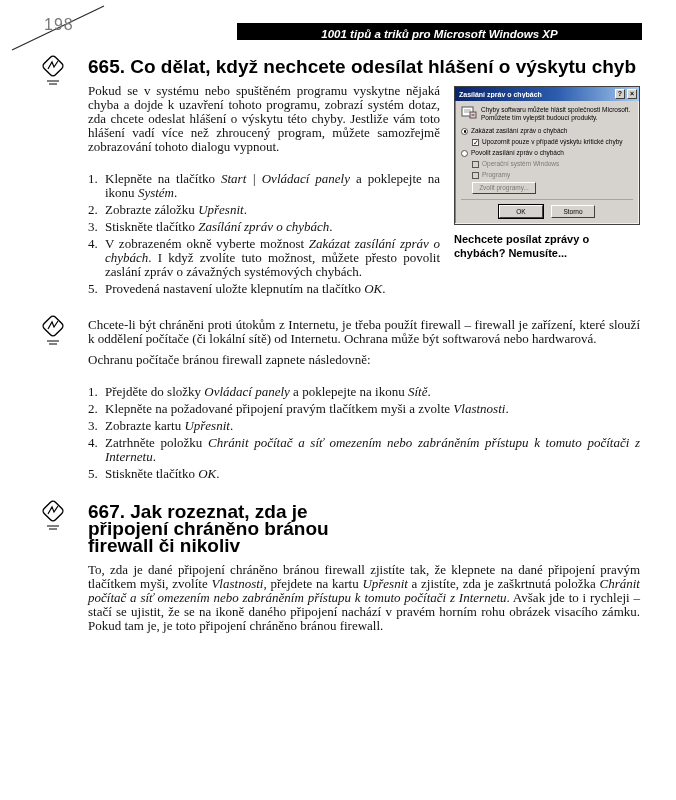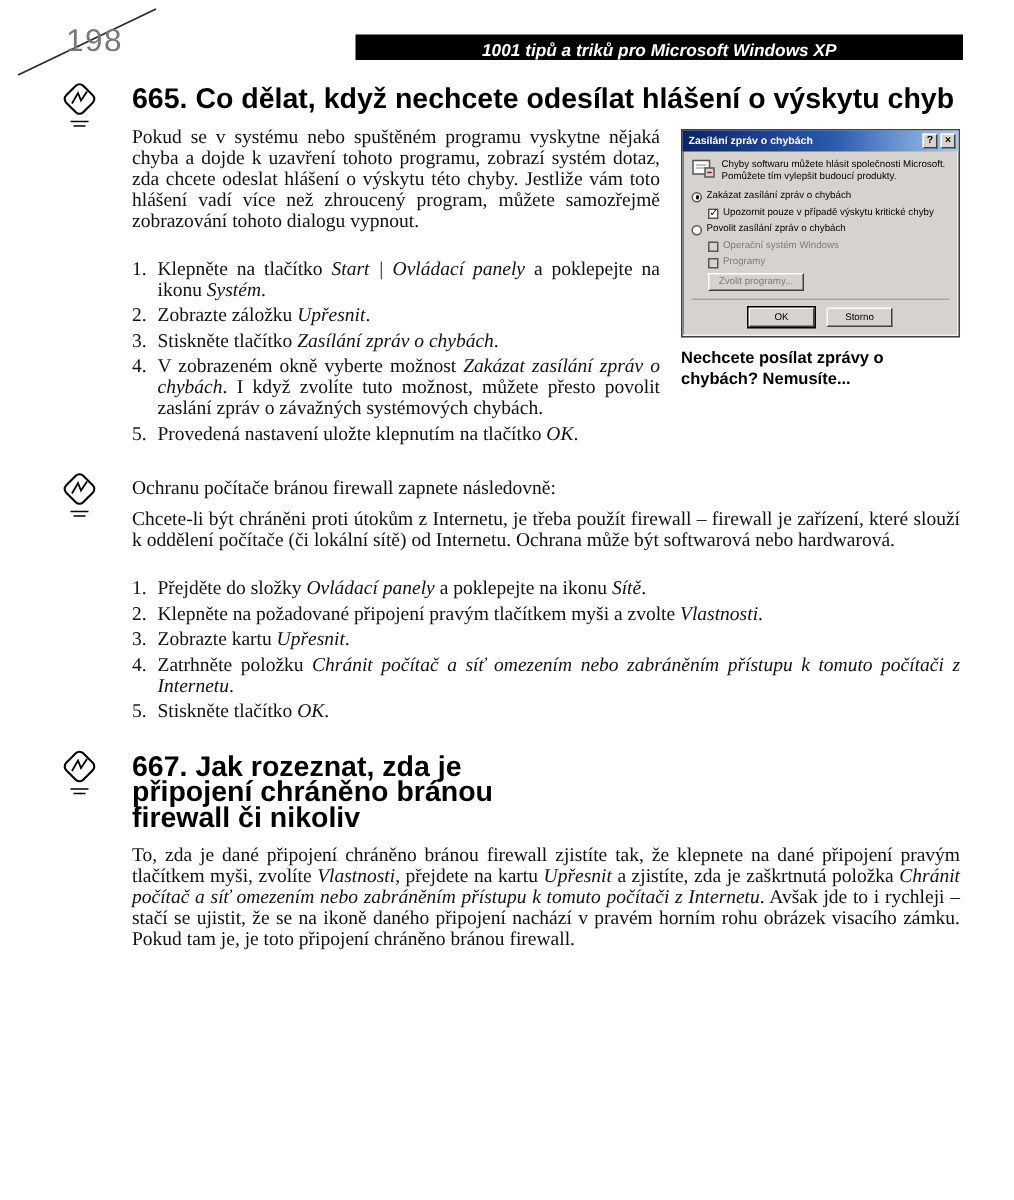--- a/index.html
+++ b/index.html
@@ -19,7 +19,7 @@
   .page-number {
     position:absolute; left:44px; top:16px;
     font-family:"Liberation Sans", sans-serif;
-    font-size:21px; color:#787878; letter-spacing:1px;text-align:center;
+    font-size:16px; color:#787878; letter-spacing:1px;text-align:center;
   }
   .title-bar {
     position:absolute; left:237px; top:23px; right:34px; height:17px;

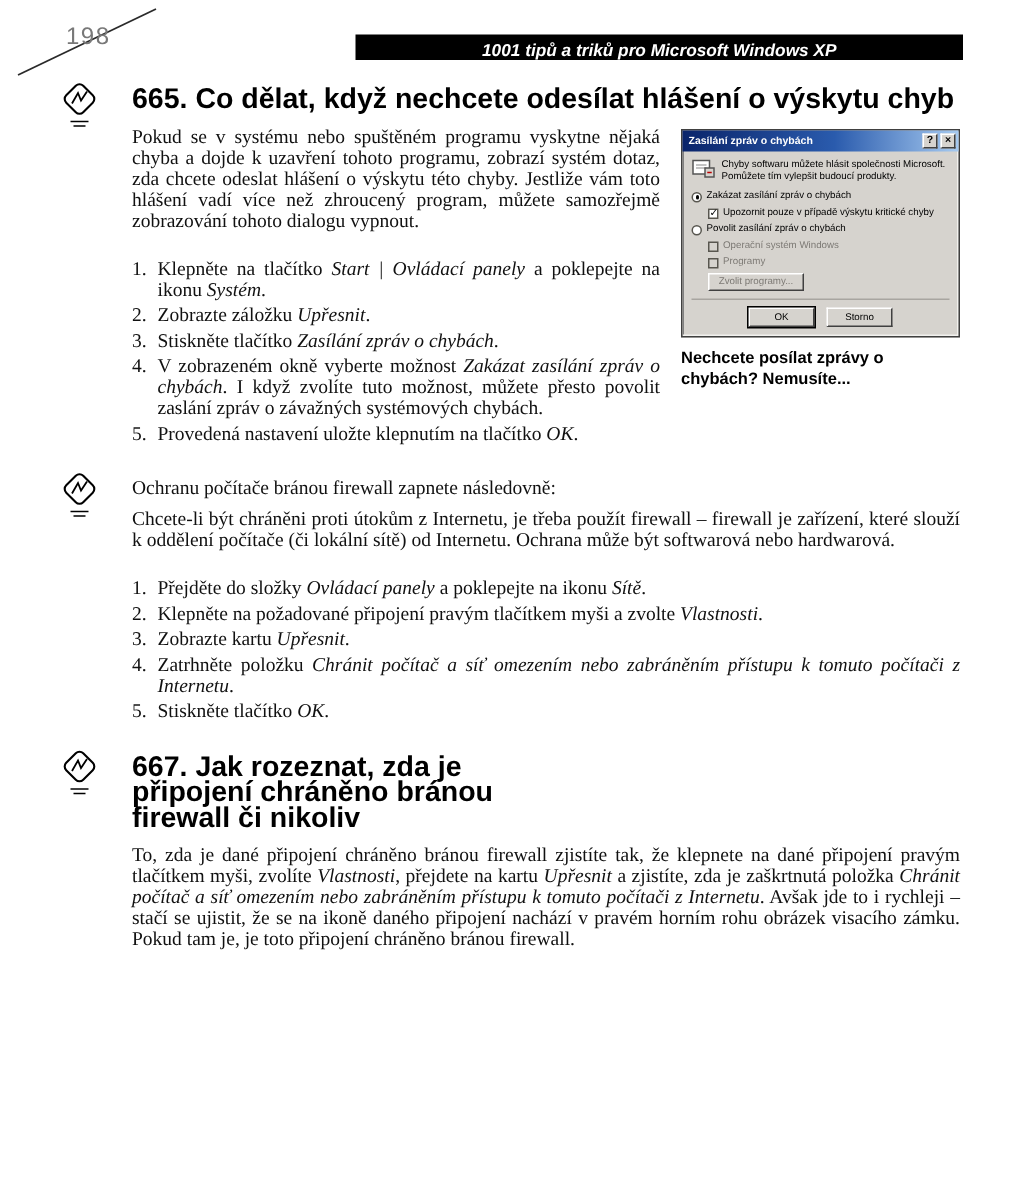--- a/index.html
+++ b/index.html
@@ -214,8 +214,8 @@
         <line x1="11" y1="30" x2="19" y2="30" stroke="#000" stroke-width="1"></line>
       </svg>
     </div>
+    <p class="body">Chcete-li být chráněni proti útokům z Internetu, je třeba použít firewall – firewall je zařízení, které slouží k oddělení počítače (či lokální sítě) od Internetu. Ochrana může být softwarová nebo hardwarová.</p>
     <p class="body lead">Ochranu počítače bránou firewall zapnete následovně:</p>
-    <p class="body">Chcete-li být chráněni proti útokům z Internetu, je třeba použít firewall – firewall je zařízení, které slouží k oddělení počítače (či lokální sítě) od Internetu. Ochrana může být softwarová nebo hardwarová.</p>
     <ol class="steps">
       <li><span>Přejděte do složky </span><span class="it">Ovládací panely</span><span> a poklepejte na ikonu </span><span class="it">Sítě</span><span>.</span></li>
       <li><span>Klepněte na požadované připojení pravým tlačítkem myši a zvolte </span><span class="it">Vlastnosti</span><span>.</span></li>

